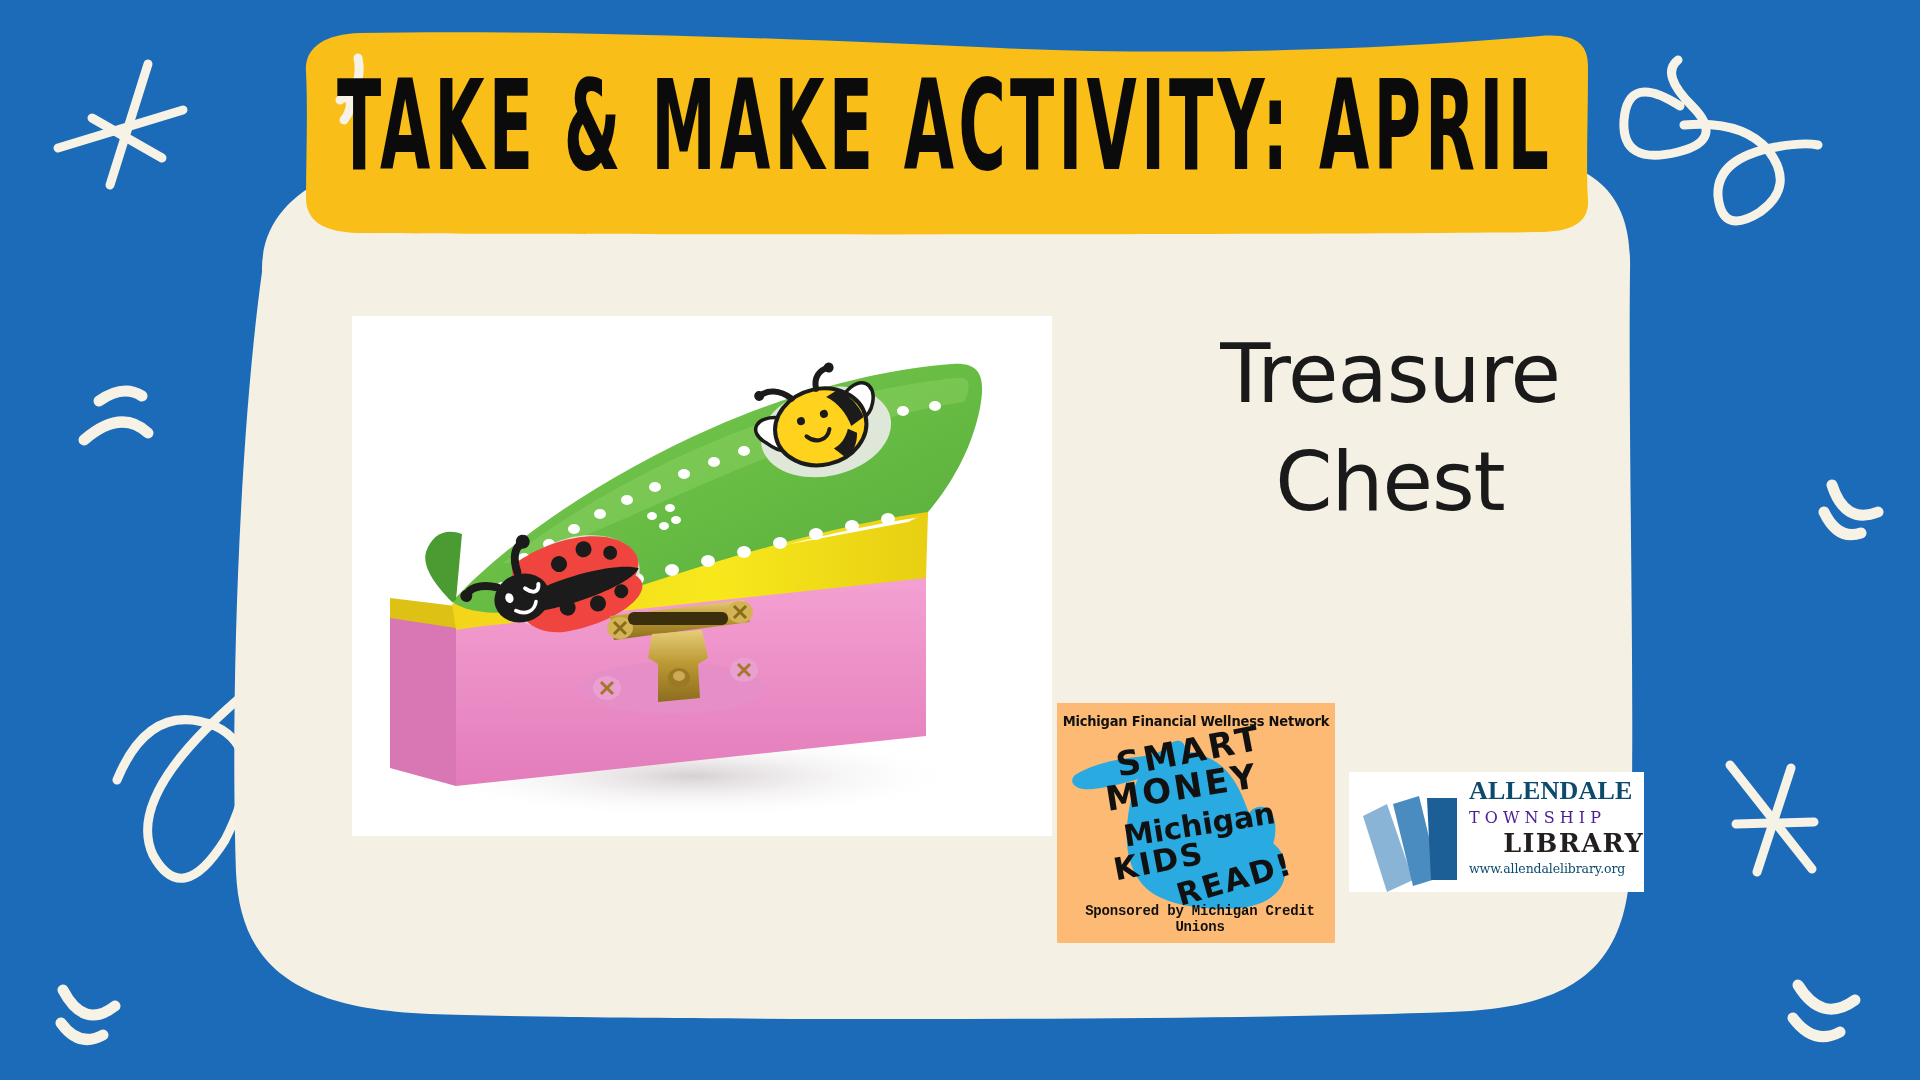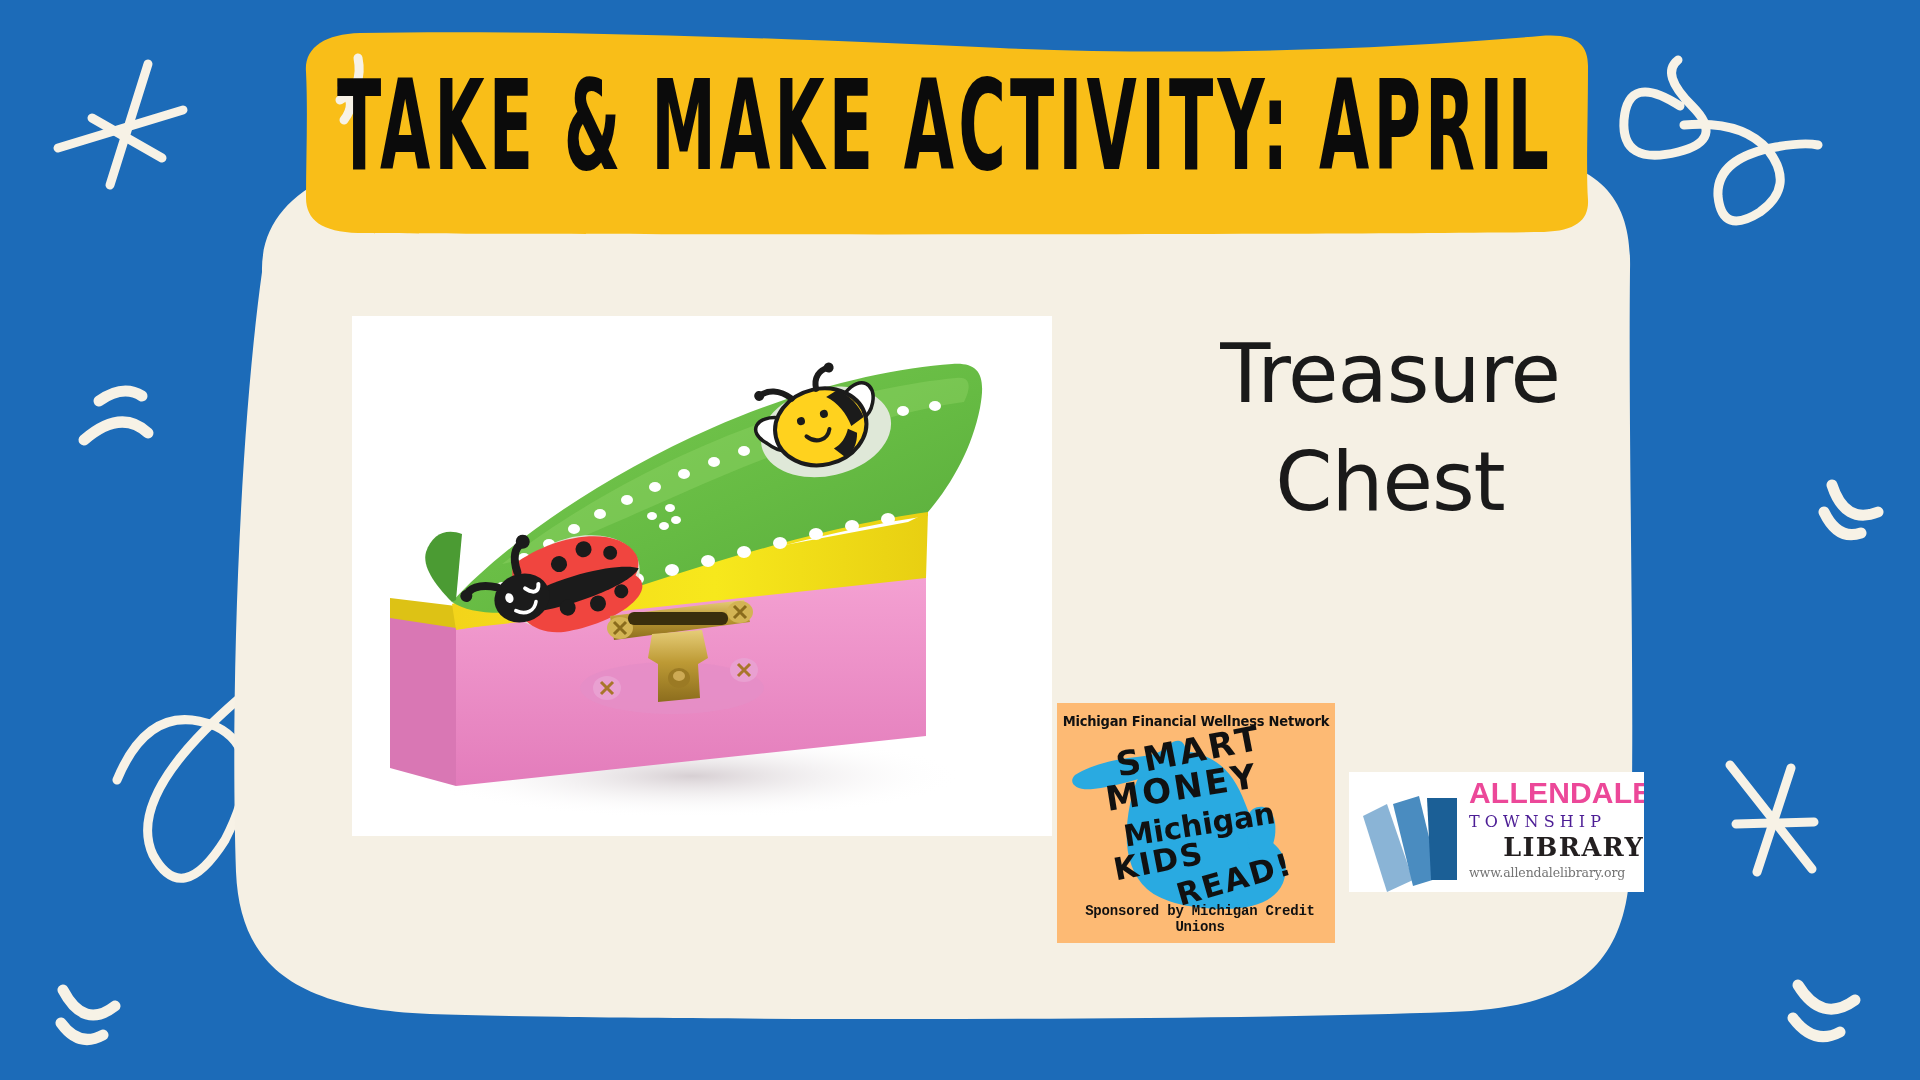--- a/index.html
+++ b/index.html
@@ -92,8 +92,8 @@
   }
   .al-text { position:absolute; left:120px; top:6px; width:175px; }
   .al-l1 {
-    font-family:Liberation Sans, sans-serif;
-    font-weight:700; font-size:30px; color:#ec4899;
+    font-family:Liberation Serif, serif;
+    font-weight:700; font-size:26px; color:#0c4a6e;
     letter-spacing:.2px; line-height:1;
   }
   .al-l2 {

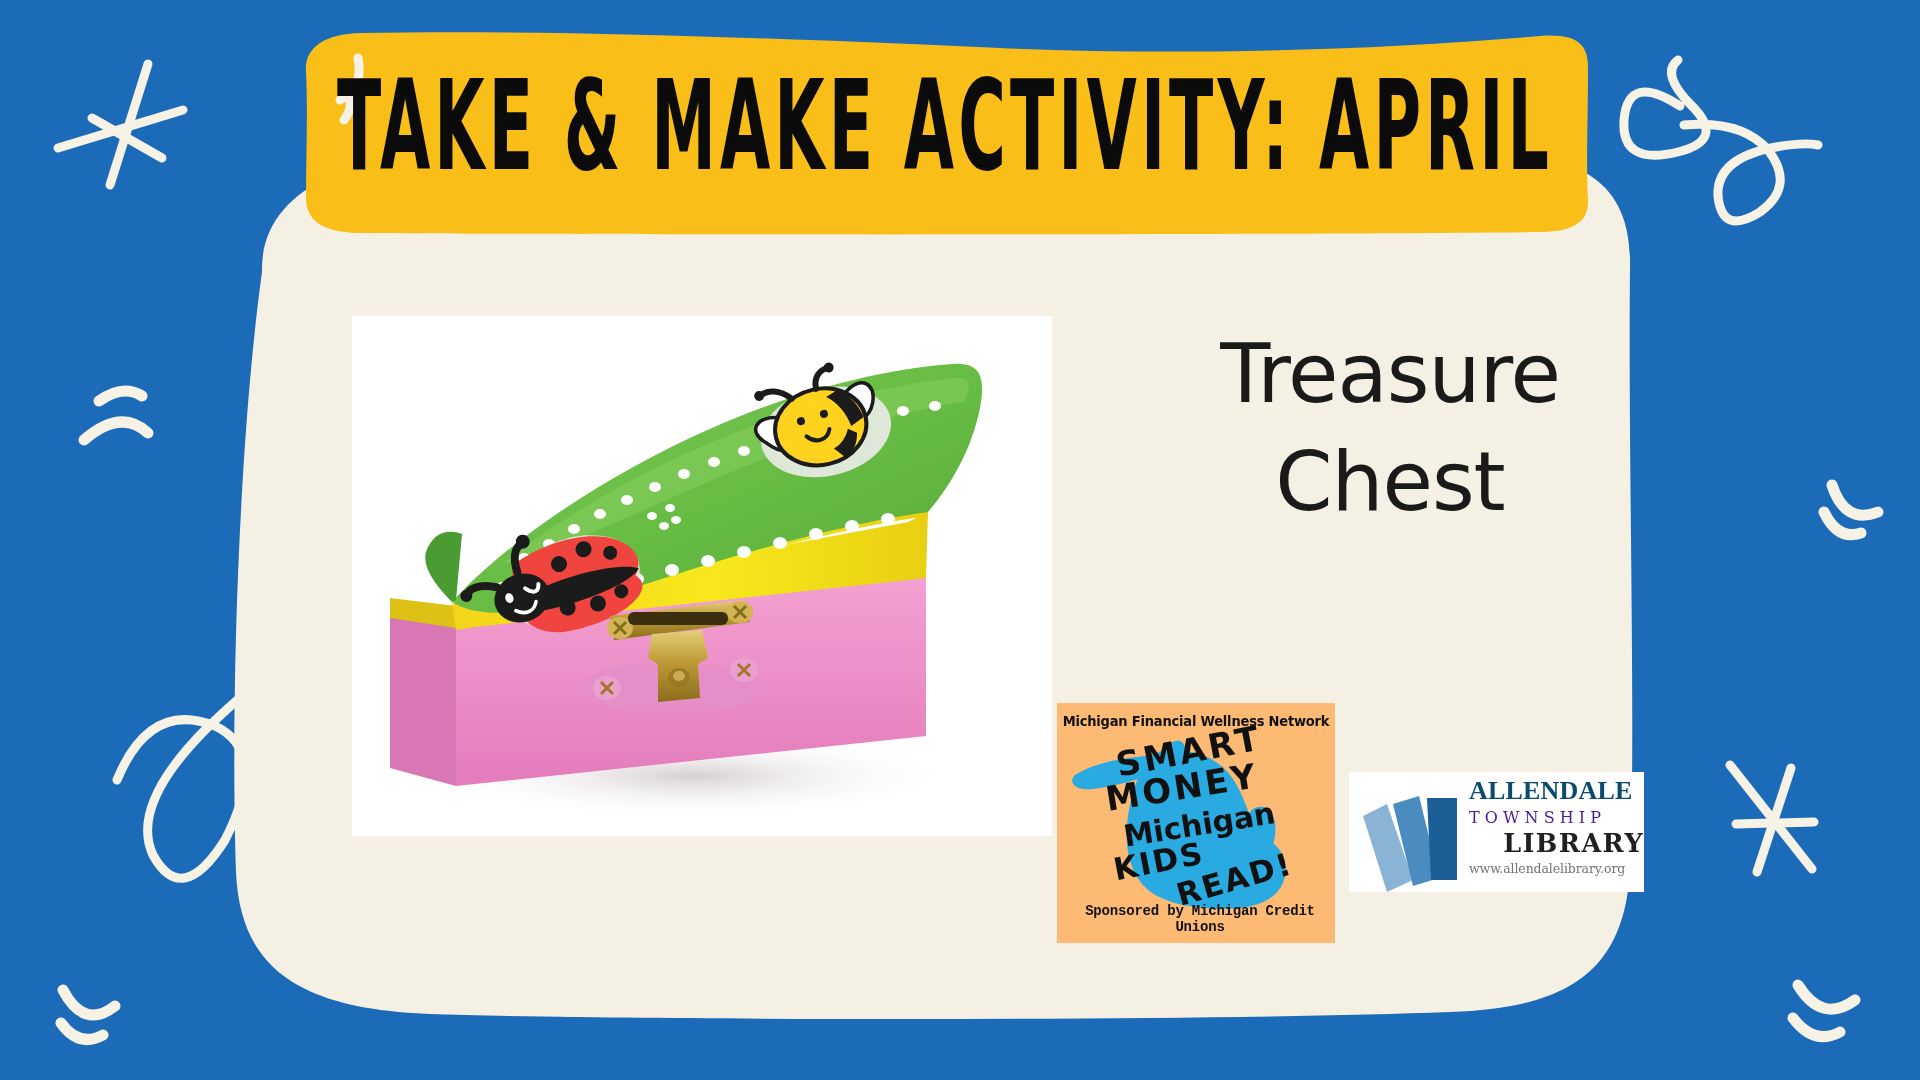--- a/index.html
+++ b/index.html
@@ -108,7 +108,7 @@
   }
   .al-l4 {
     font-family:"DejaVu Serif","Liberation Serif", serif;
-    font-weight:400; font-size:12.5px; color:#737373;
+    font-weight:400; font-size:12.5px; color:#0c4a6e;
     letter-spacing:-.1px; line-height:1; margin-top:6px;
   }
 </style>

